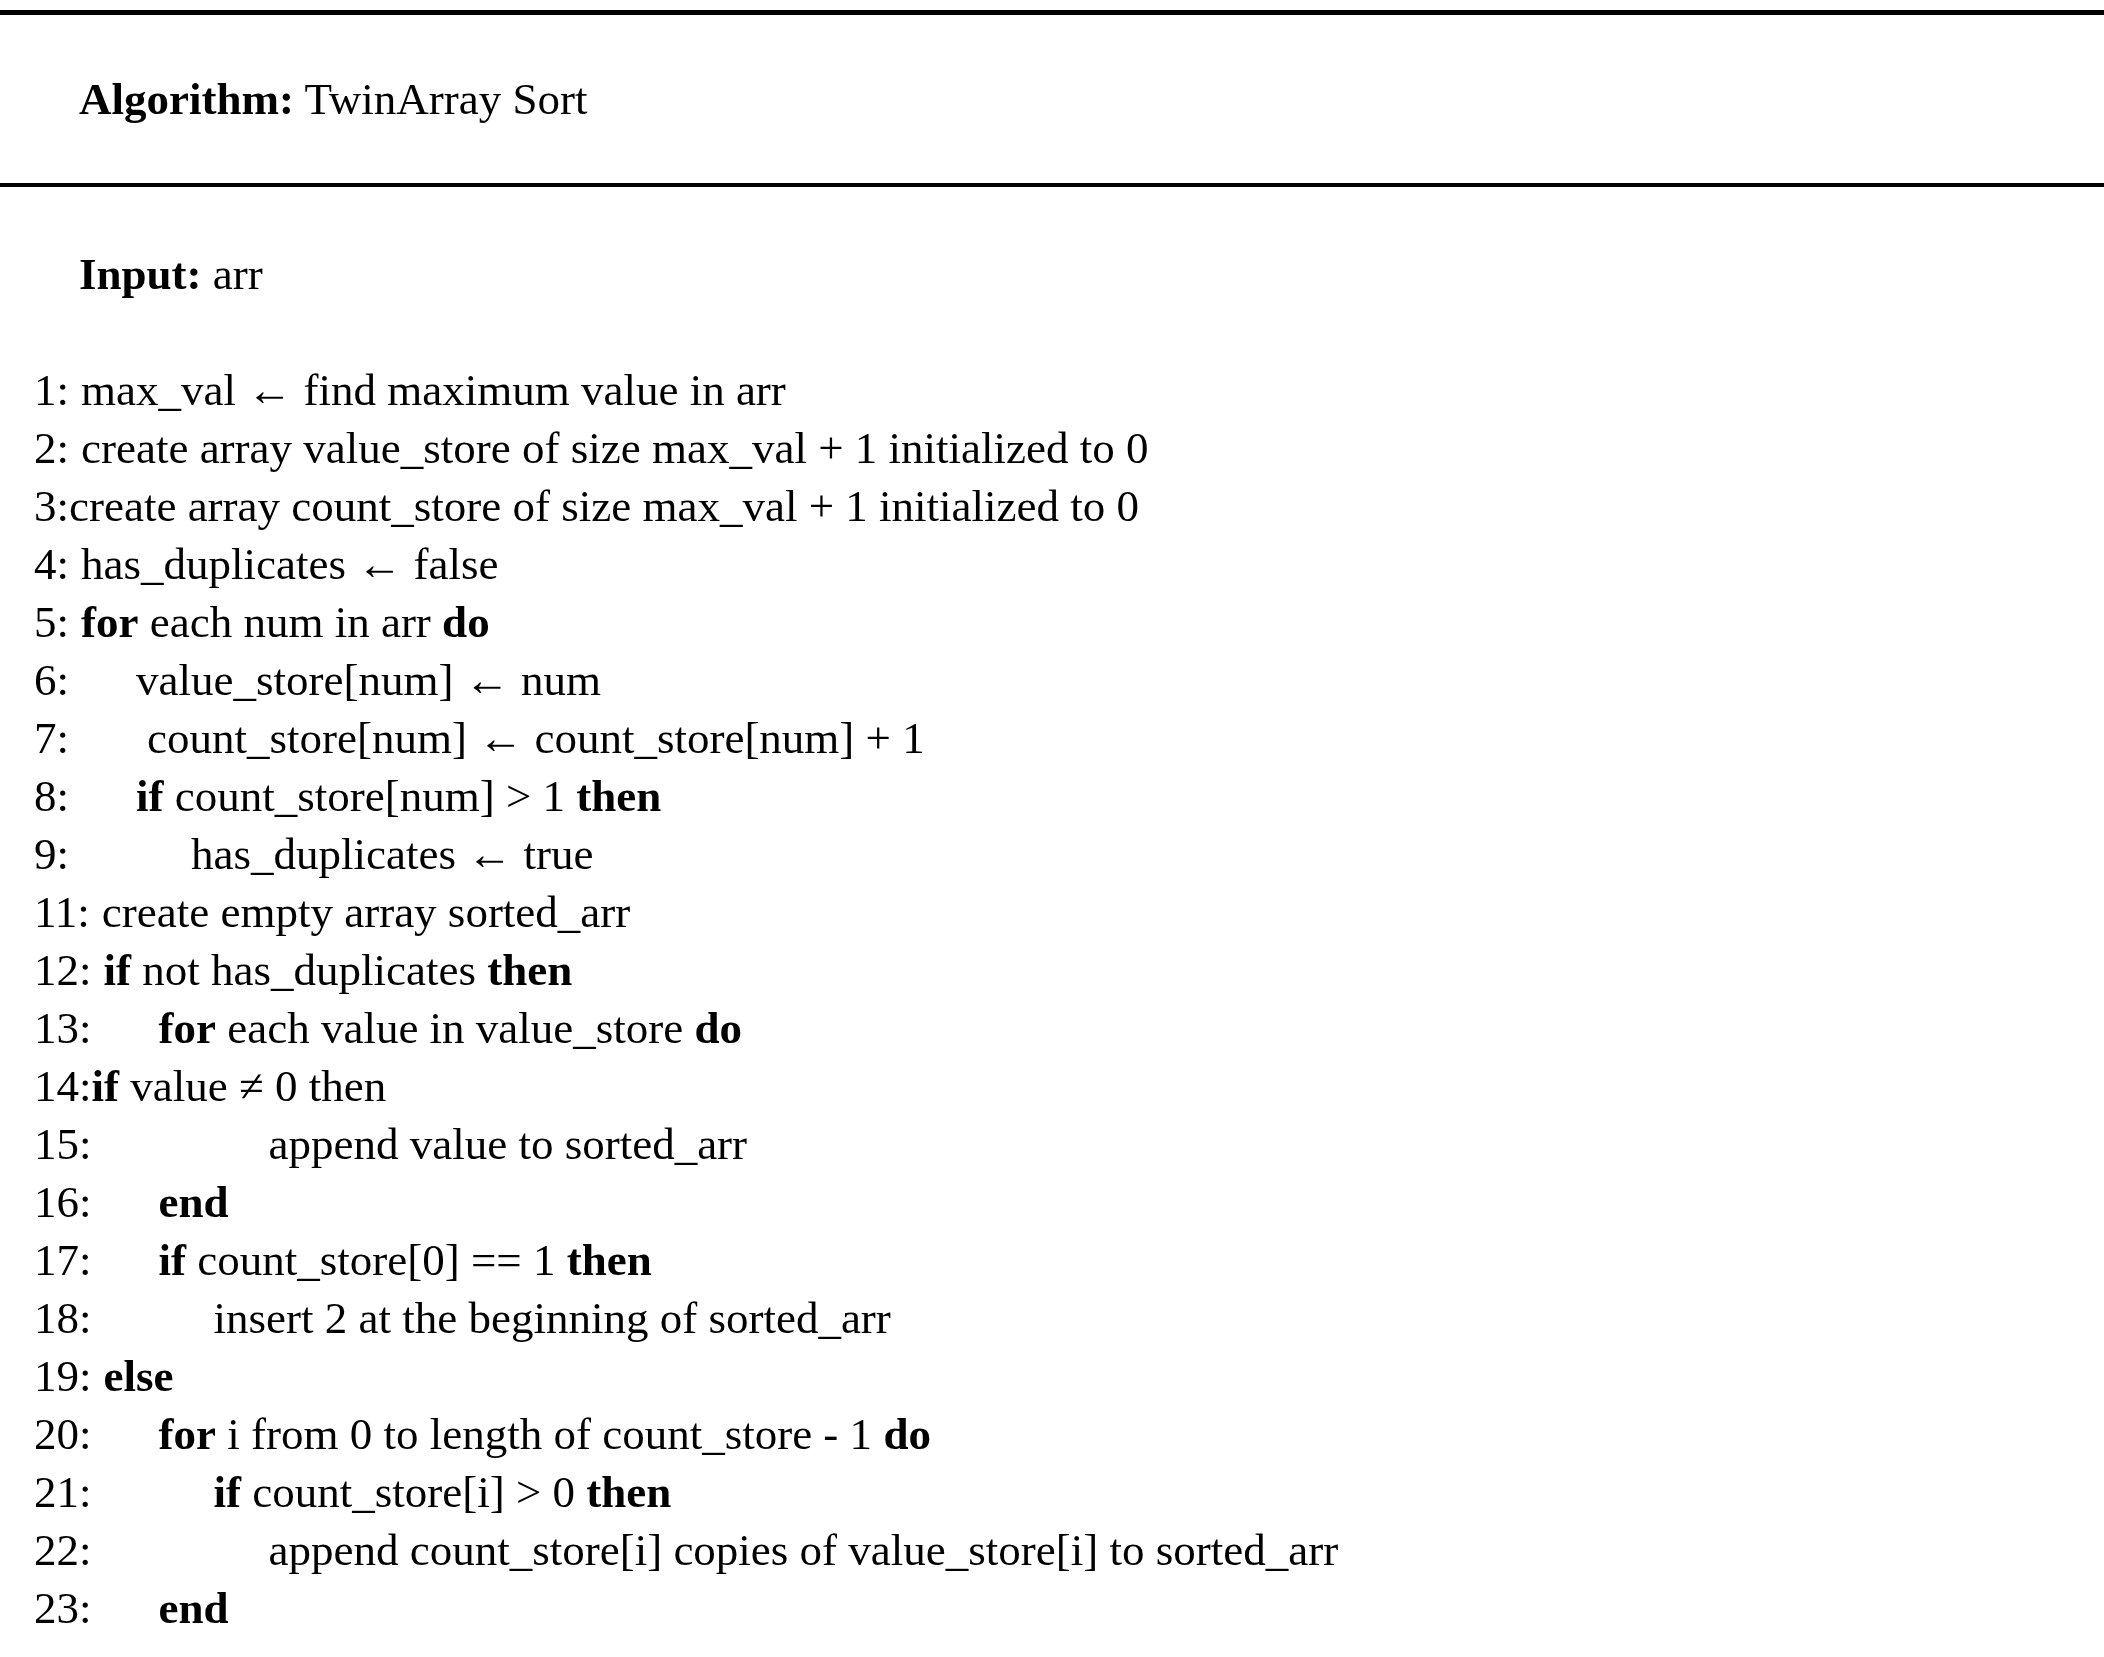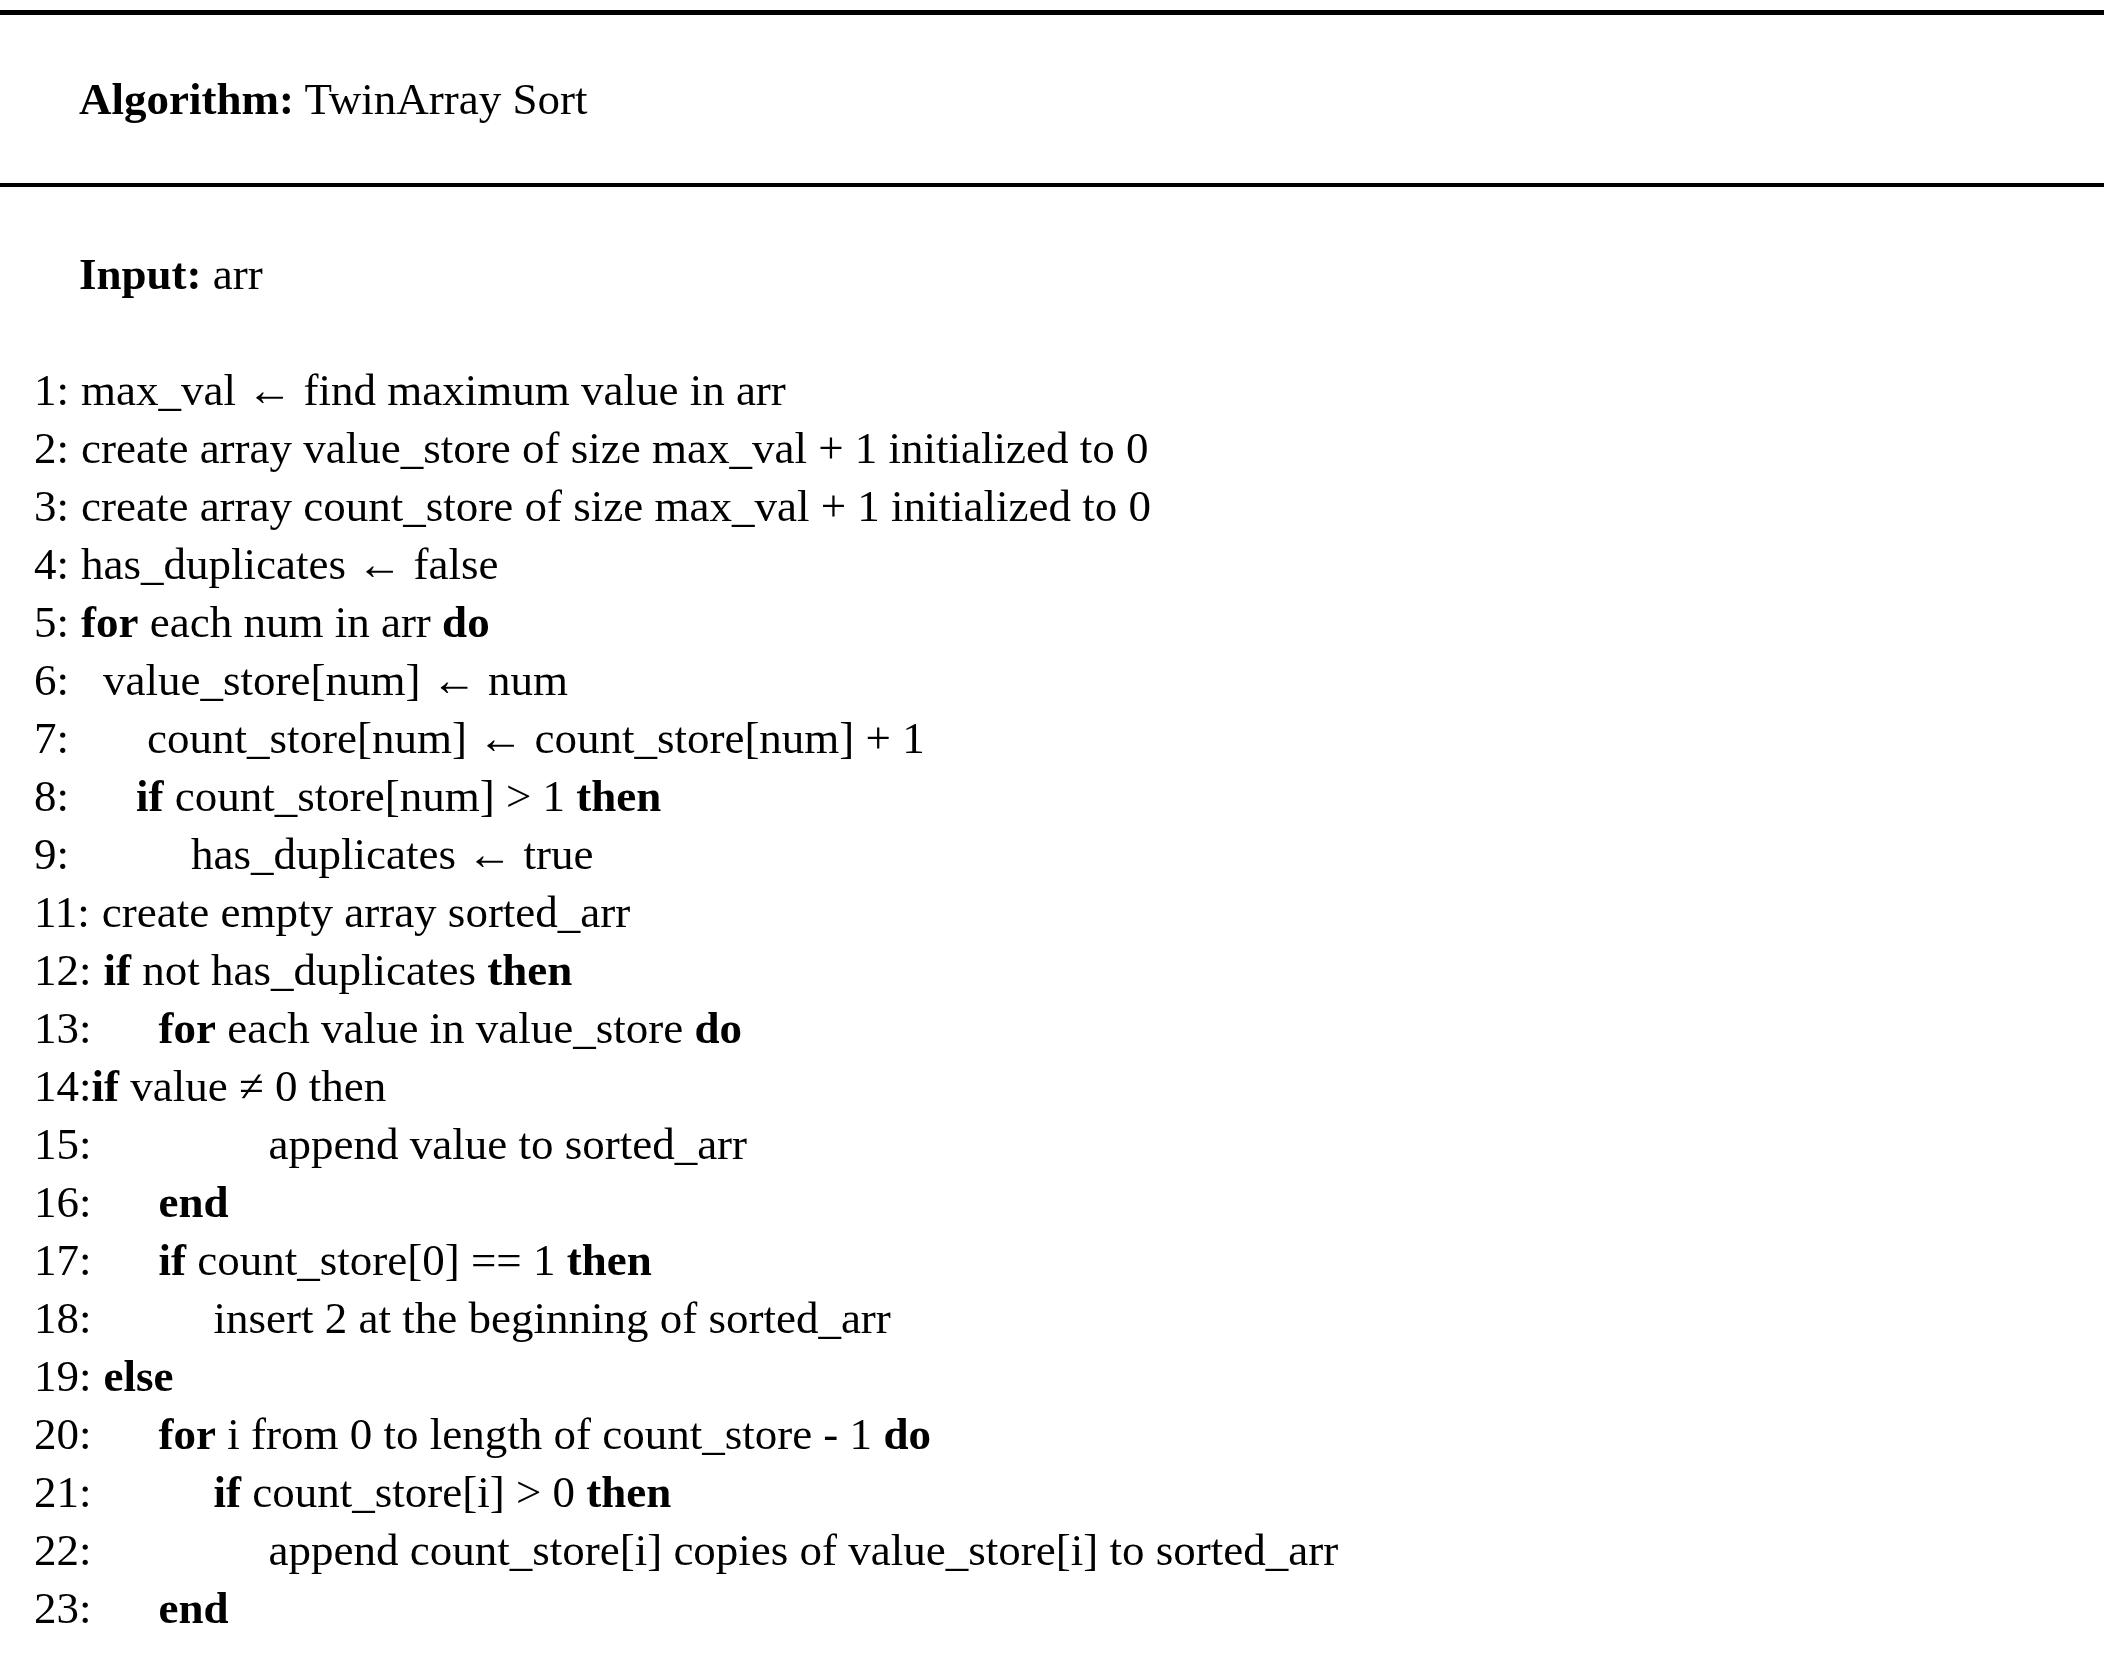--- a/index.html
+++ b/index.html
@@ -62,7 +62,7 @@
   <div id="algo-lines">
       <div class="txtline"><span class="num">1:</span><span class="content" style="margin-left: 12px; text-align: center;"><span>max_val ← find maximum value in arr</span></span></div>
       <div class="txtline"><span class="num">2:</span><span class="content" style="margin-left: 12px;"><span>create array value_store of size max_val + 1 initialized to 0</span></span></div>
-      <div class="txtline"><span class="num">3:</span><span class="content" style="margin-left: 12px;"><span>create array count_store of size max_val + 1 initialized to 0</span></span></div>
+      <div class="txtline"><span class="num">3:</span><span class="content" style="margin-left: 0;"><span>create array count_store of size max_val + 1 initialized to 0</span></span></div>
       <div class="txtline"><span class="num">4:</span><span class="content" style="margin-left: 12px;"><span>has_duplicates ← false</span></span></div>
       <div class="txtline"><span class="num">5:</span><span class="content" style="margin-left: 12px;"><span class="b">for</span><span> each num in arr </span><span class="b">do</span></span></div>
       <div class="txtline"><span class="num">6:</span><span class="content" style="margin-left: 34px;"><span>value_store[num] ← num</span></span></div>

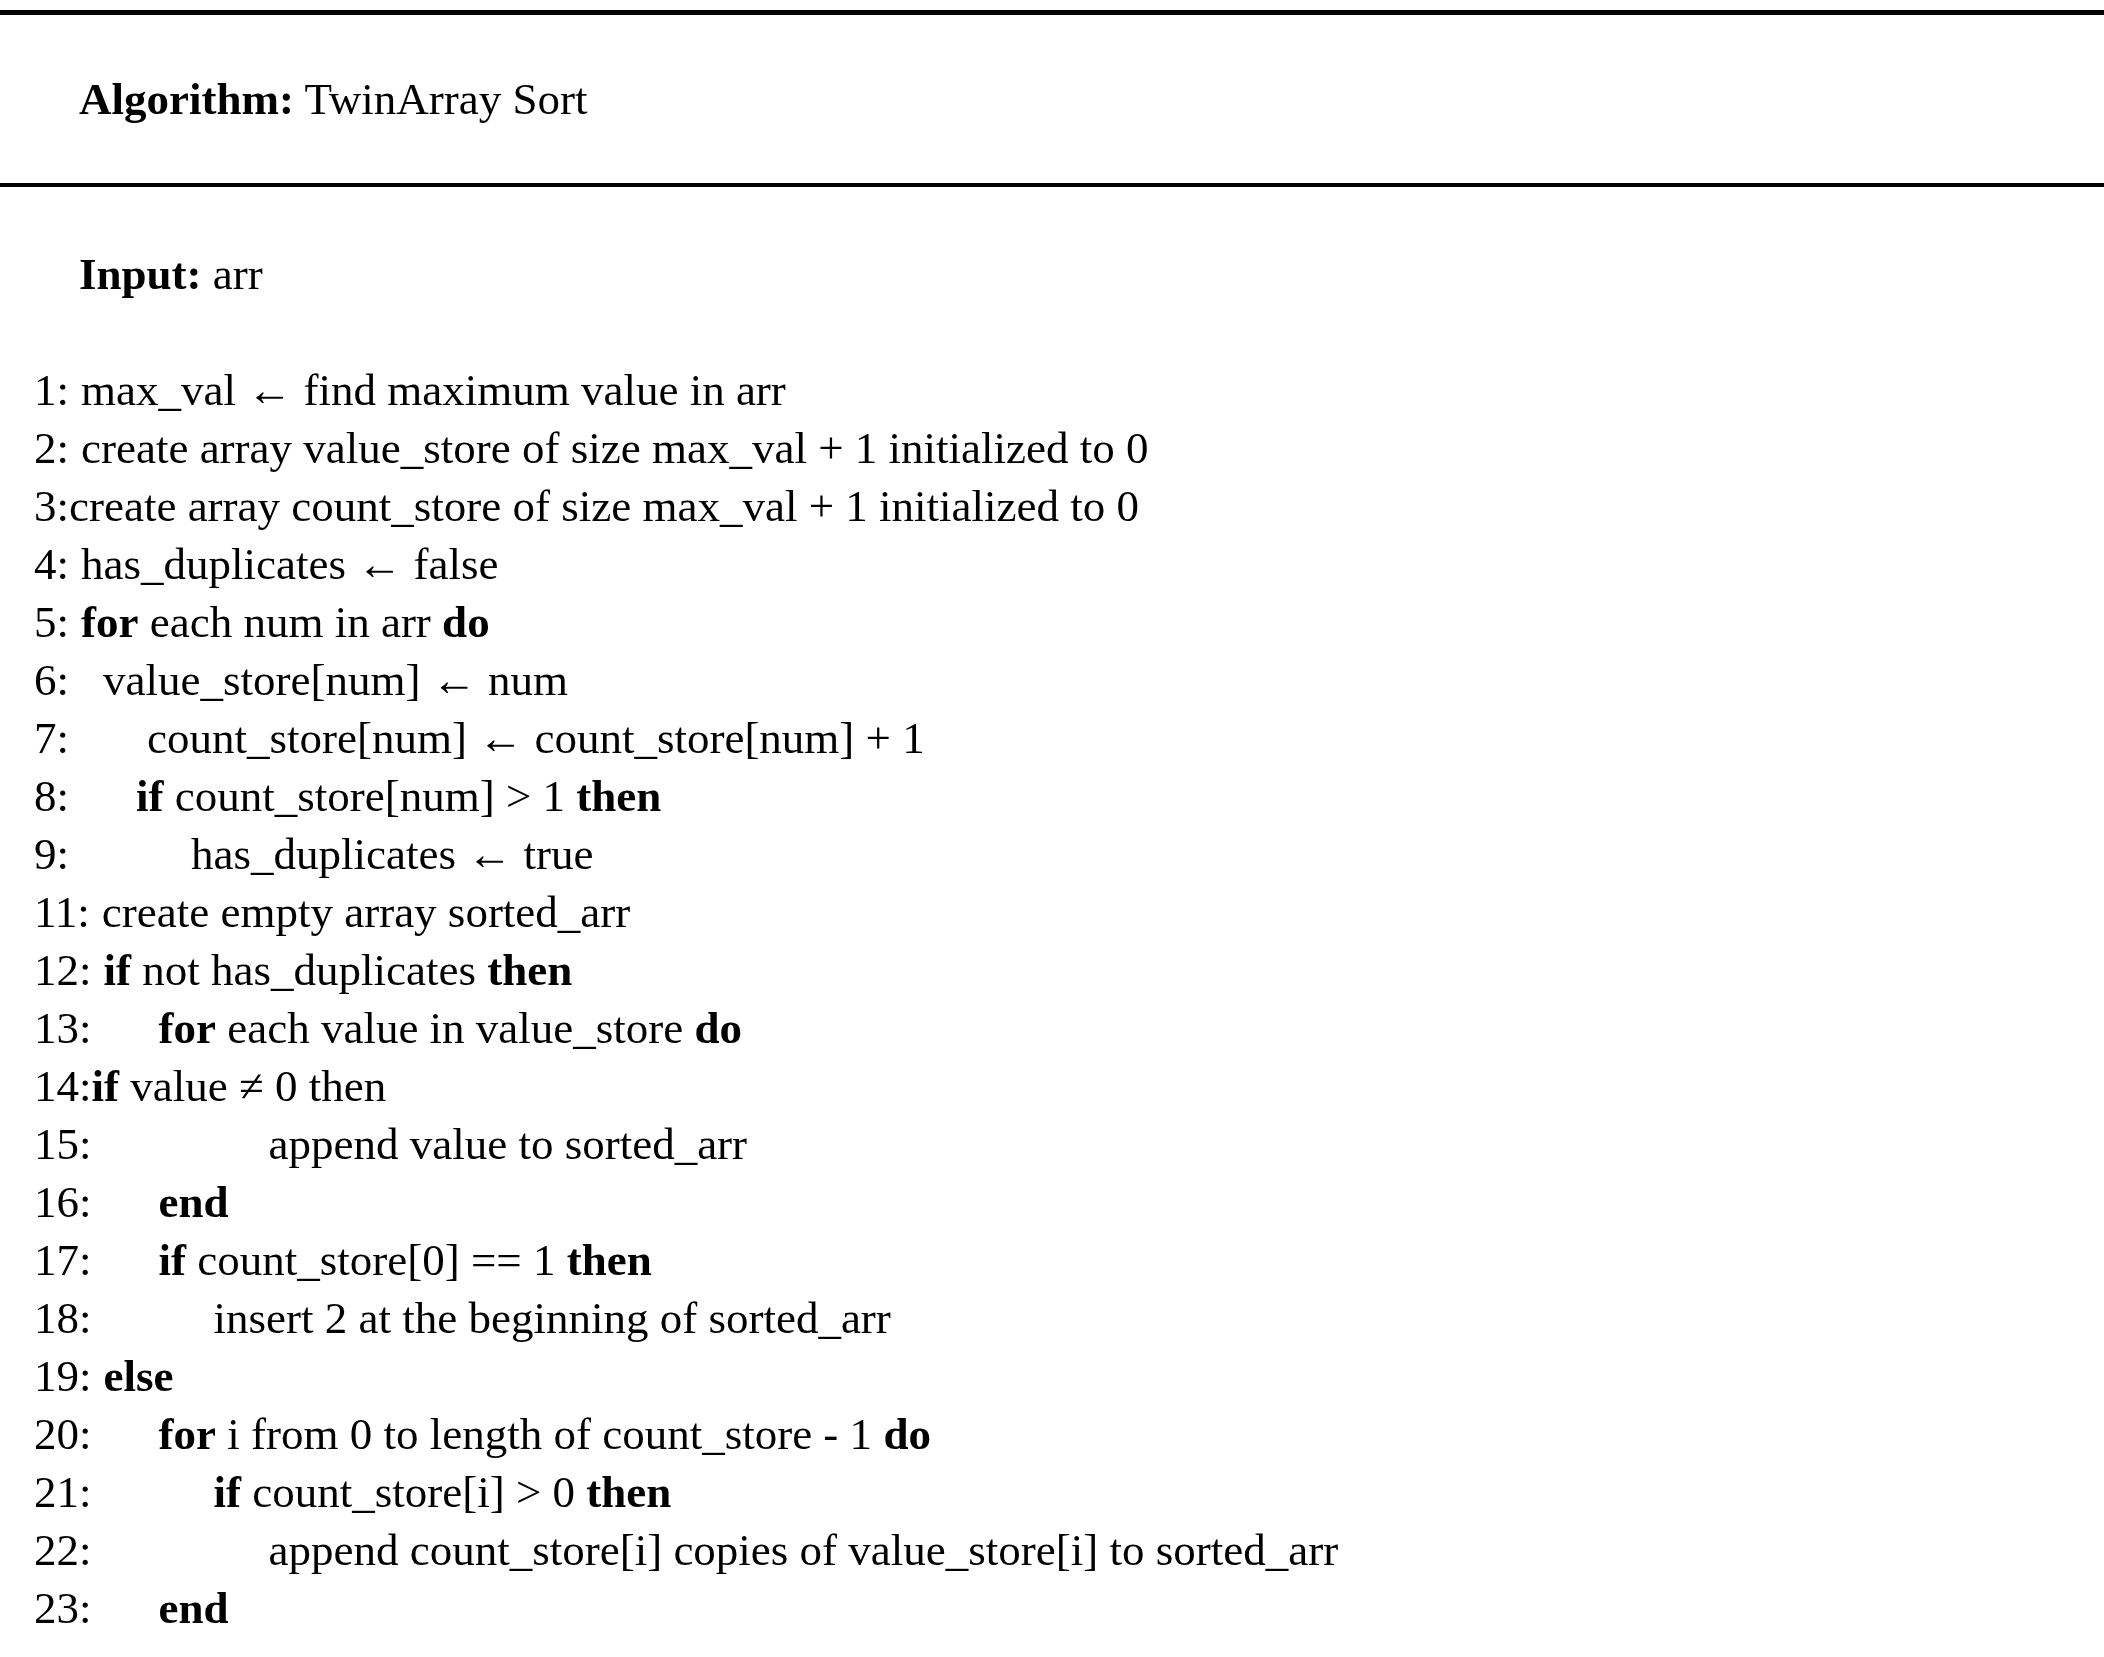--- a/index.html
+++ b/index.html
@@ -65,7 +65,7 @@
       <div class="txtline"><span class="num">3:</span><span class="content" style="margin-left: 0;"><span>create array count_store of size max_val + 1 initialized to 0</span></span></div>
       <div class="txtline"><span class="num">4:</span><span class="content" style="margin-left: 12px;"><span>has_duplicates ← false</span></span></div>
       <div class="txtline"><span class="num">5:</span><span class="content" style="margin-left: 12px;"><span class="b">for</span><span> each num in arr </span><span class="b">do</span></span></div>
-      <div class="txtline"><span class="num">6:</span><span class="content" style="margin-left: 34px;"><span>value_store[num] ← num</span></span></div>
+      <div class="txtline"><span class="num">6:</span><span class="content" style="margin-left: 67px;"><span>value_store[num] ← num</span></span></div>
       <div class="txtline"><span class="num">7:</span><span class="content" style="margin-left: 78px;"><span>count_store[num] ← count_store[num] + 1</span></span></div>
       <div class="txtline"><span class="num">8:</span><span class="content" style="margin-left: 67px;"><span class="b">if</span><span> count_store[num] &gt; 1 </span><span class="b">then</span></span></div>
       <div class="txtline"><span class="num">9:</span><span class="content" style="margin-left: 122px;"><span>has_duplicates ← true</span></span></div>

